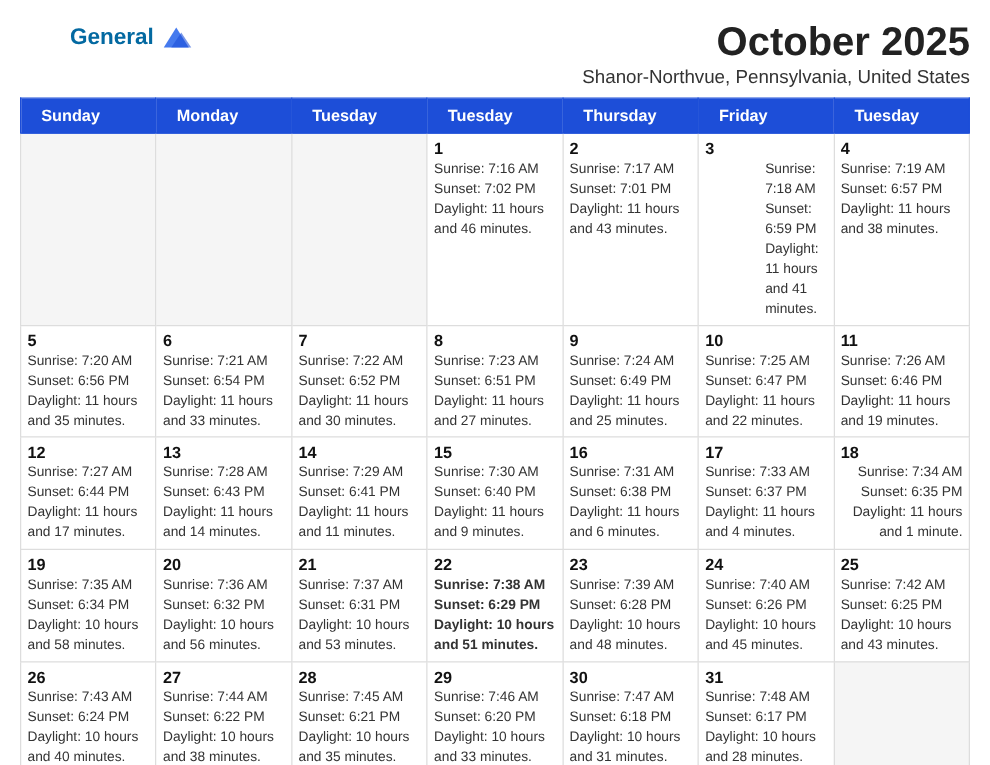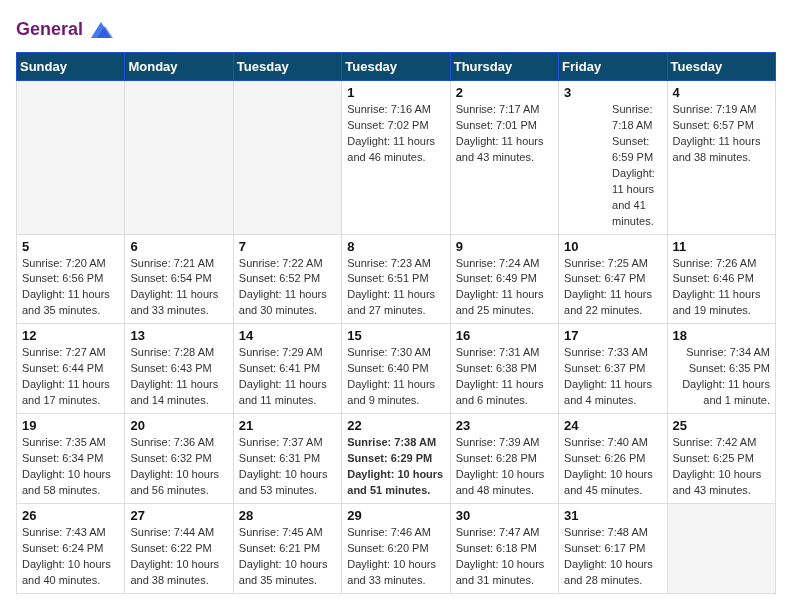--- a/index.html
+++ b/index.html
@@ -26,7 +26,7 @@
       font-weight: bold;
       line-height: 1.2;
     }
-    .logo-general { color: #701a75; }
+    .logo-general { color: #0369a1; margin-left: 40px; }
     .logo-blue { color: #2563eb; }
     .logo-icon {
       width: 28px;

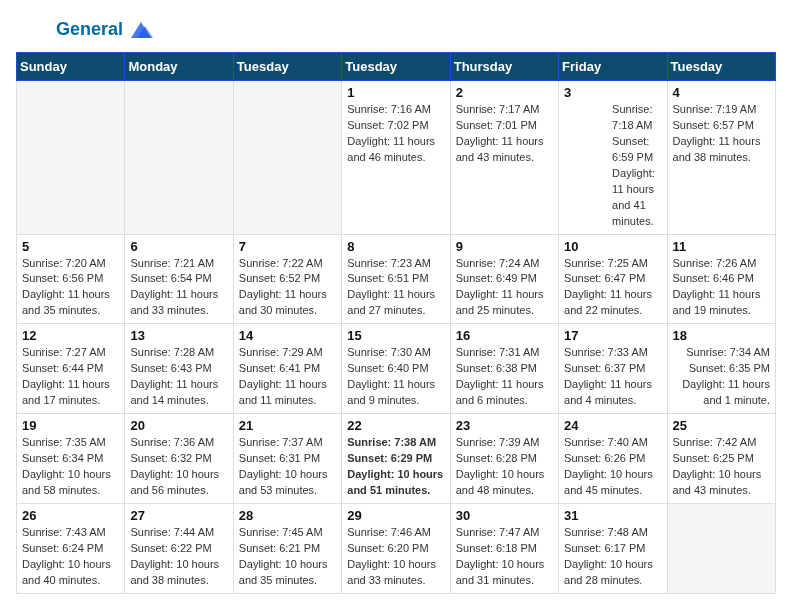--- a/index.html
+++ b/index.html
@@ -108,6 +108,10 @@
       </div>
     </div>
   </div>
+  <div class="title-block">
+    <div class="month-title">October 2025</div>
+    <div class="location">Shanor-Northvue, Pennsylvania, United States</div>
+  </div>
 </div>
 
 <table class="calendar">

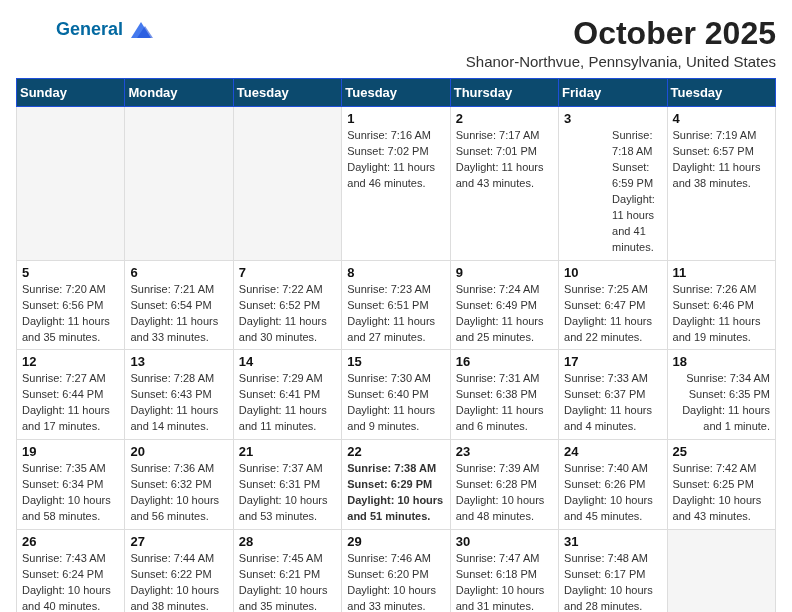--- a/index.html
+++ b/index.html
@@ -54,11 +54,11 @@
       margin-top: 8px;
     }
     .calendar th {
-      background: #0c4a6e;
+      background: #1d4ed8;
       color: #fff;
       font-size: 13px;
       font-weight: bold;
-      padding: 6px 3px;
+      padding: 6px 16px;
       text-align: left;
       border: 1px solid #1d4ed8;
     }

